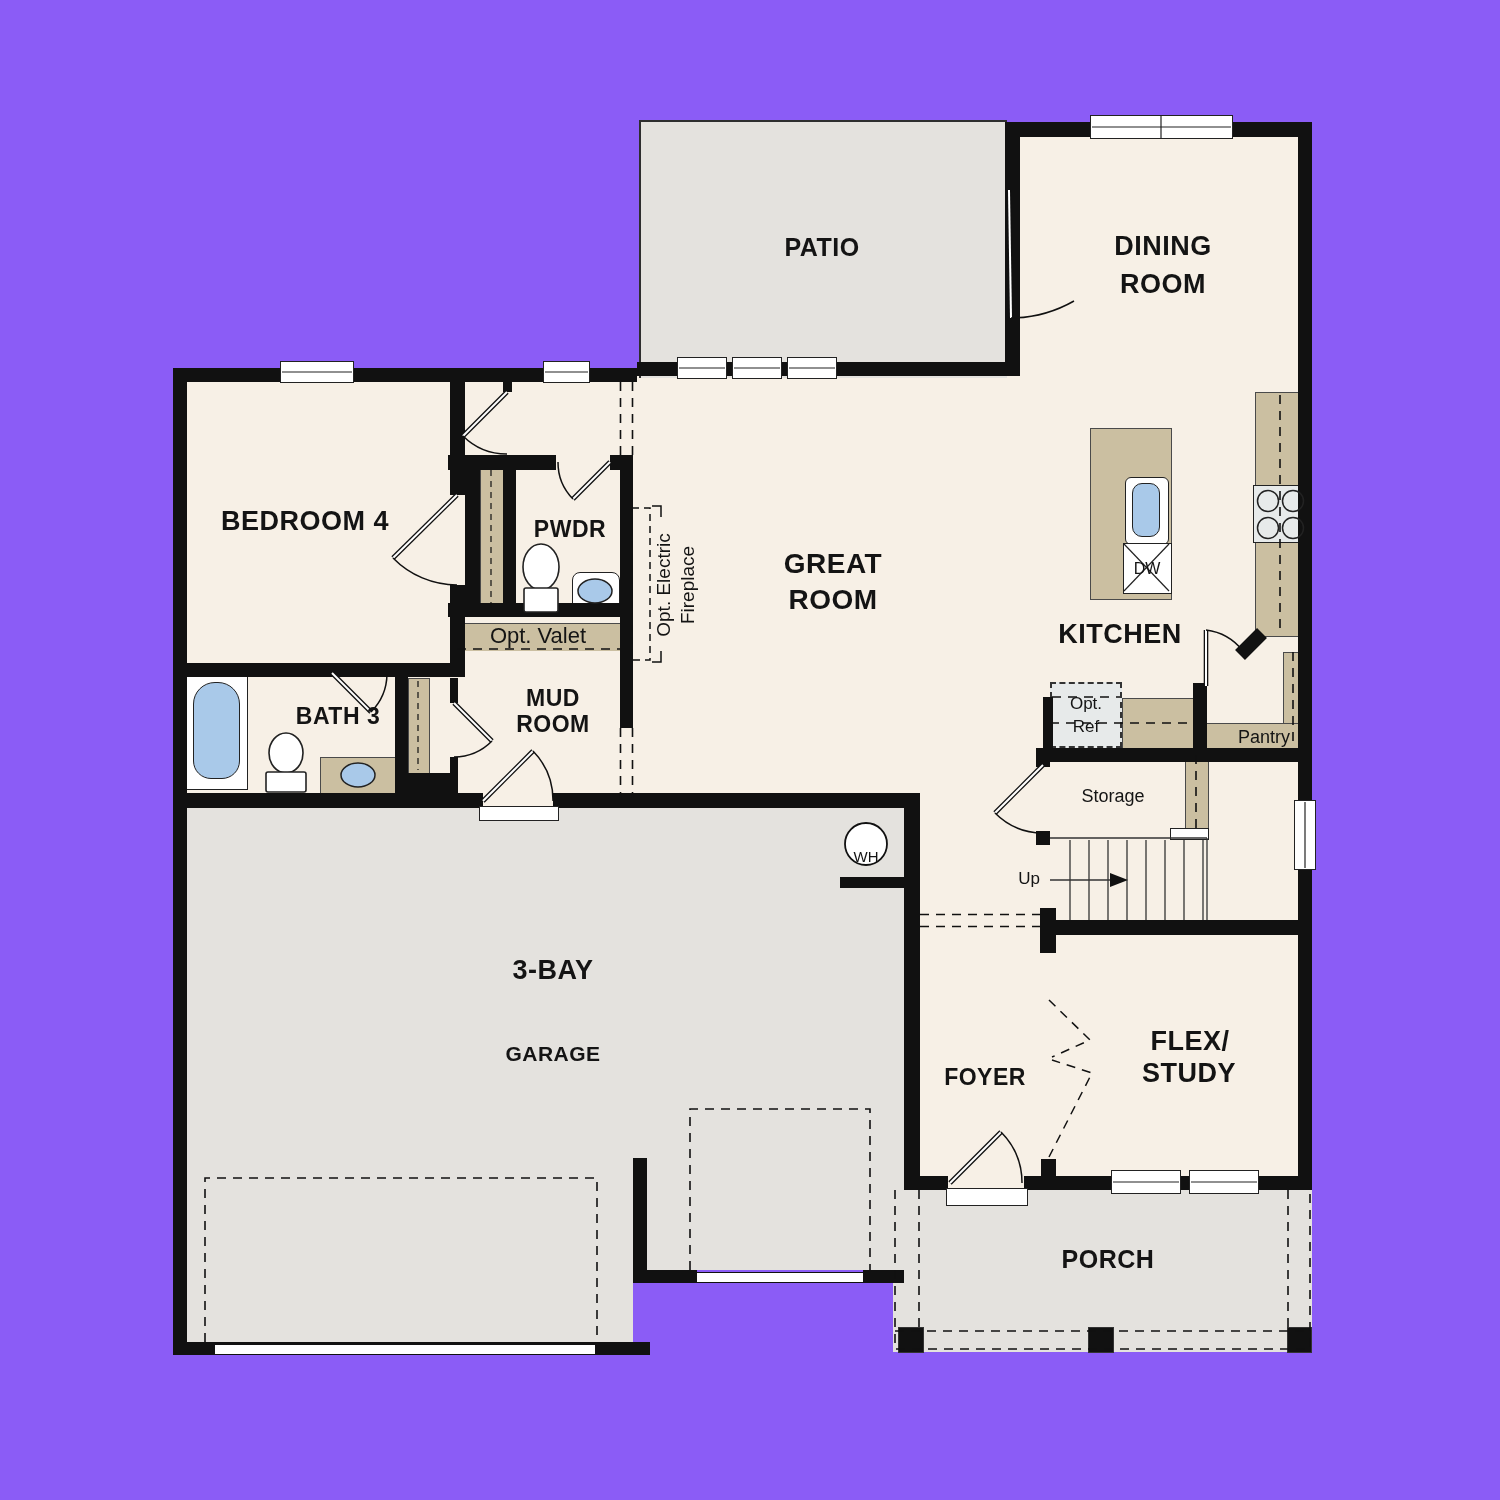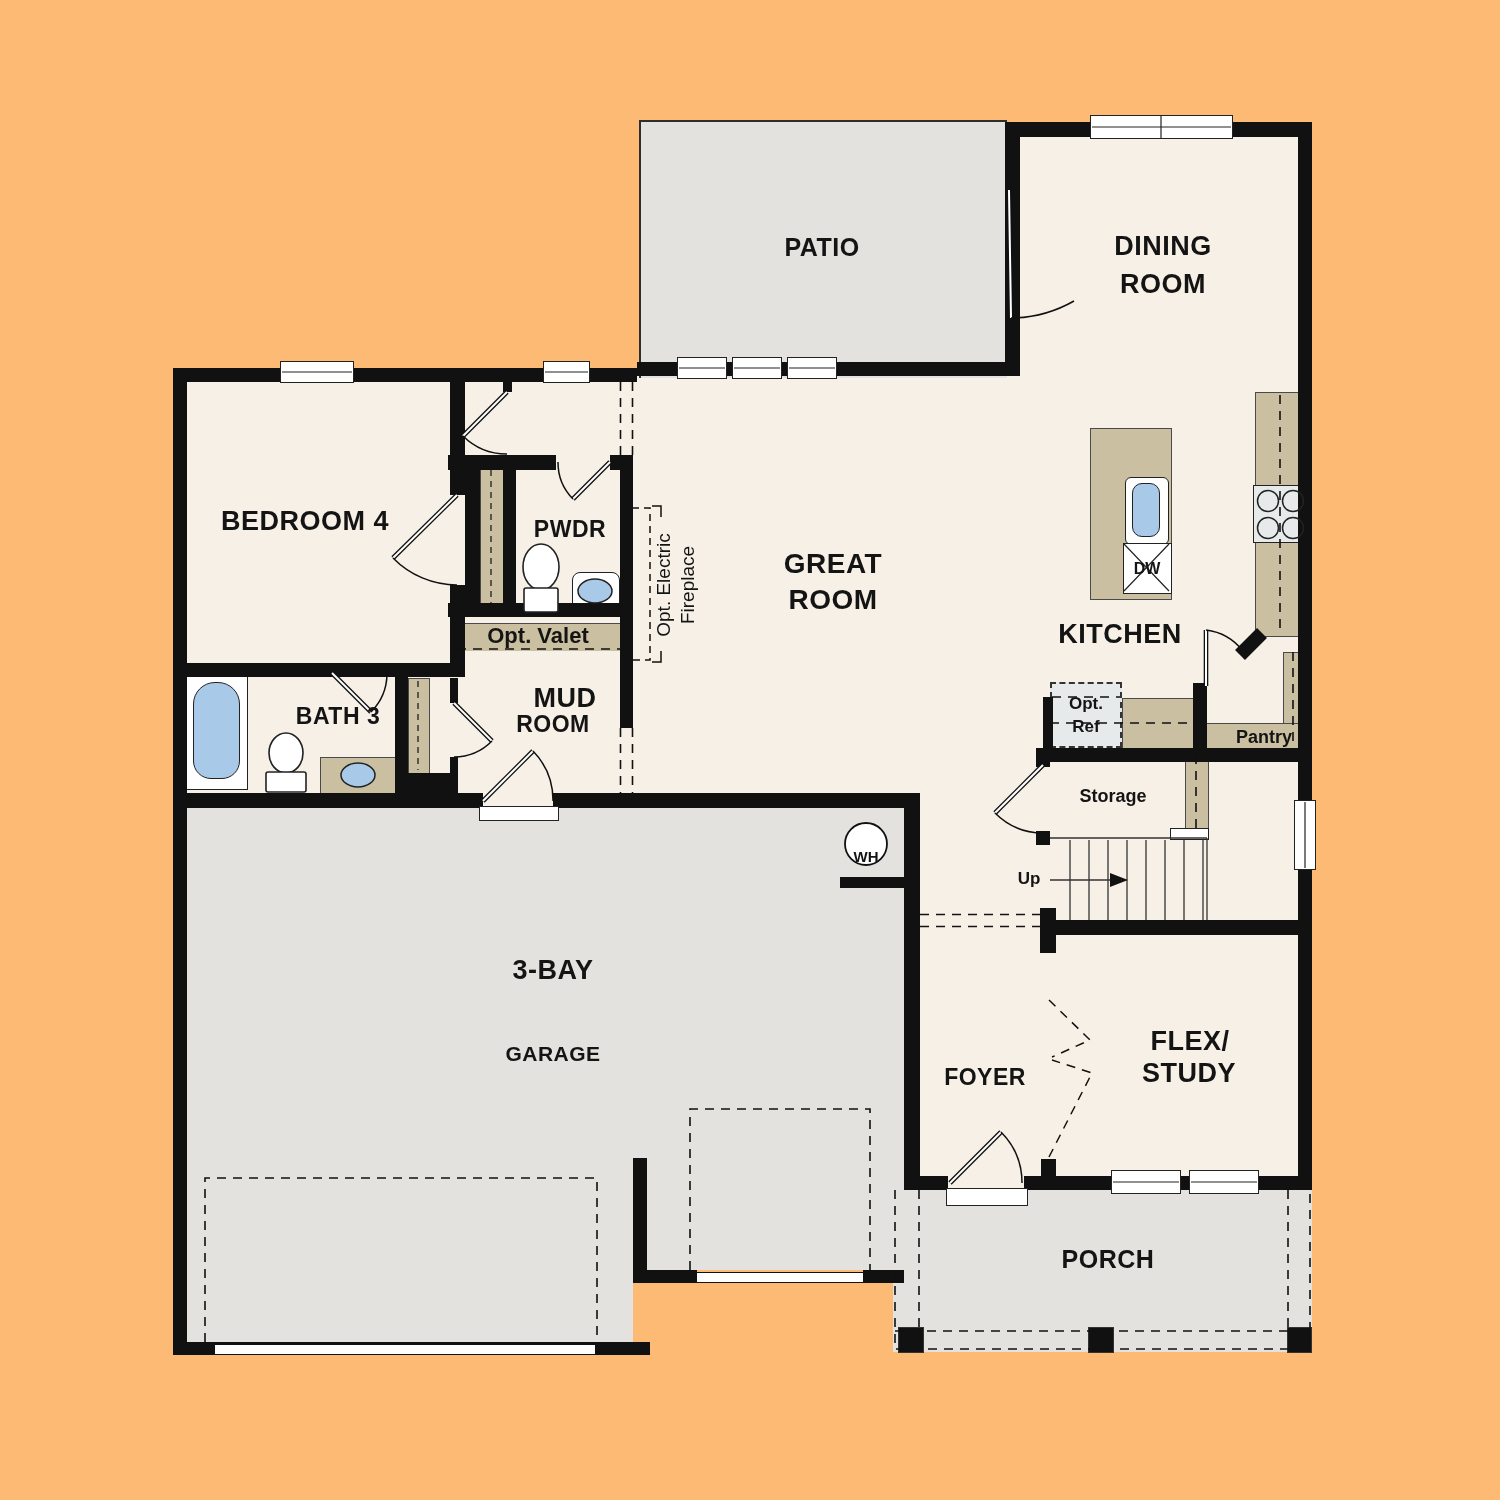--- a/index.html
+++ b/index.html
@@ -3,7 +3,7 @@
 <meta charset="utf-8">
 <style>
   html,body{margin:0;padding:0;background:#fff;}
-  #canvas{position:relative;width:1500px;height:1500px;background:#fdba74;
+  #canvas{position:relative;width:1500px;height:1500px;background:#8b5cf6;
           font-family:"Liberation Sans", sans-serif;color:#111;overflow:hidden;}
   .floor{position:absolute;}
   .cream{background:#f7f0e6;}

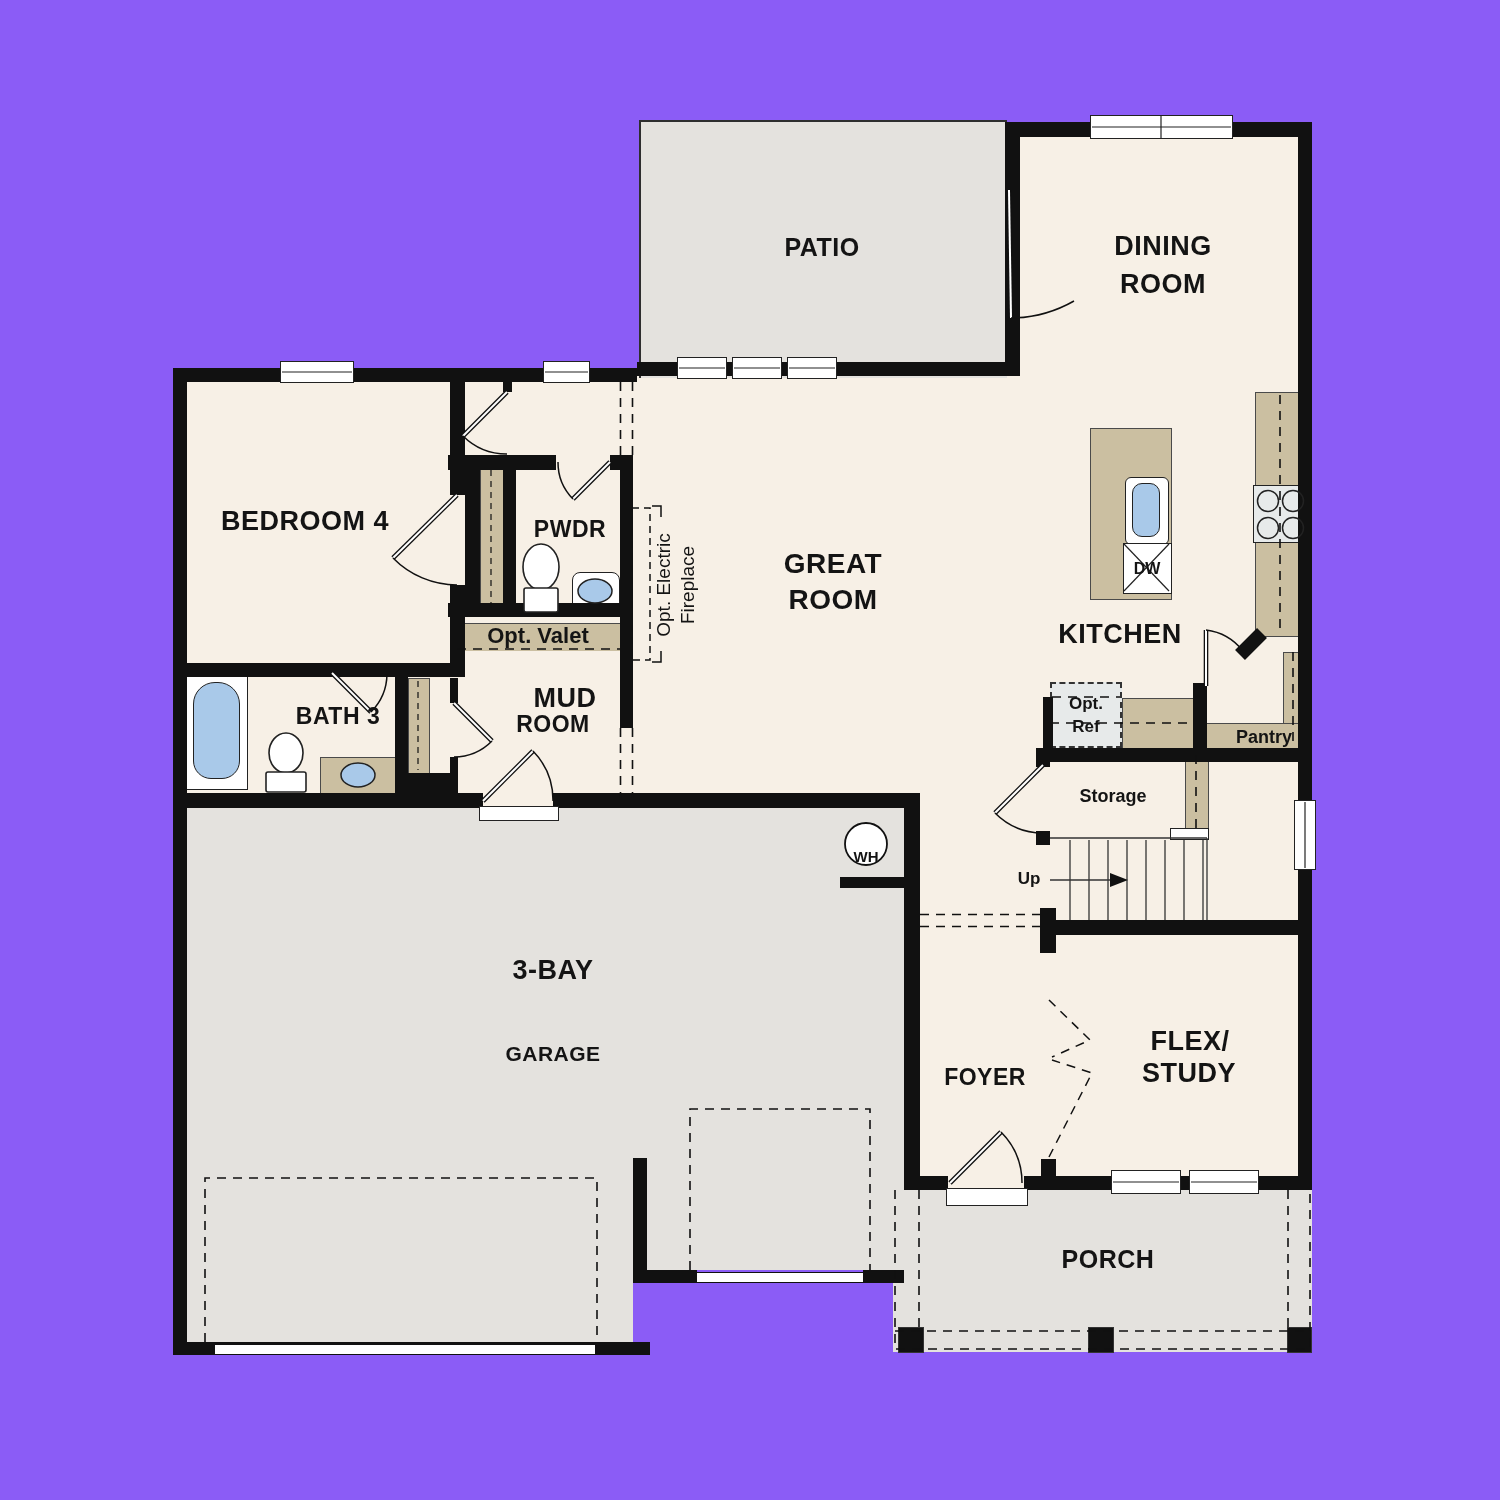--- a/index.html
+++ b/index.html
@@ -13,7 +13,7 @@
   .whitebox{position:absolute;background:#fff;border:1.4px solid #222;}
   .win{position:absolute;background:#fff;border:1.4px solid #222;box-sizing:border-box;}
   .lbl{position:absolute;transform:translate(-50%,-50%);font-weight:bold;white-space:nowrap;color:#141414;letter-spacing:.5px;}
-  .sm{position:absolute;transform:translate(-50%,-50%);font-weight:bold;white-space:nowrap;color:#141414;}
+  .sm{position:absolute;transform:translate(-50%,-50%);font-weight:normal;white-space:nowrap;color:#141414;}
   .post{position:absolute;background:#111;border:1px solid #333;}
   svg{position:absolute;left:0;top:0;pointer-events:none;}
   .rot{position:absolute;transform:translate(-50%,-50%) rotate(-90deg);text-align:center;

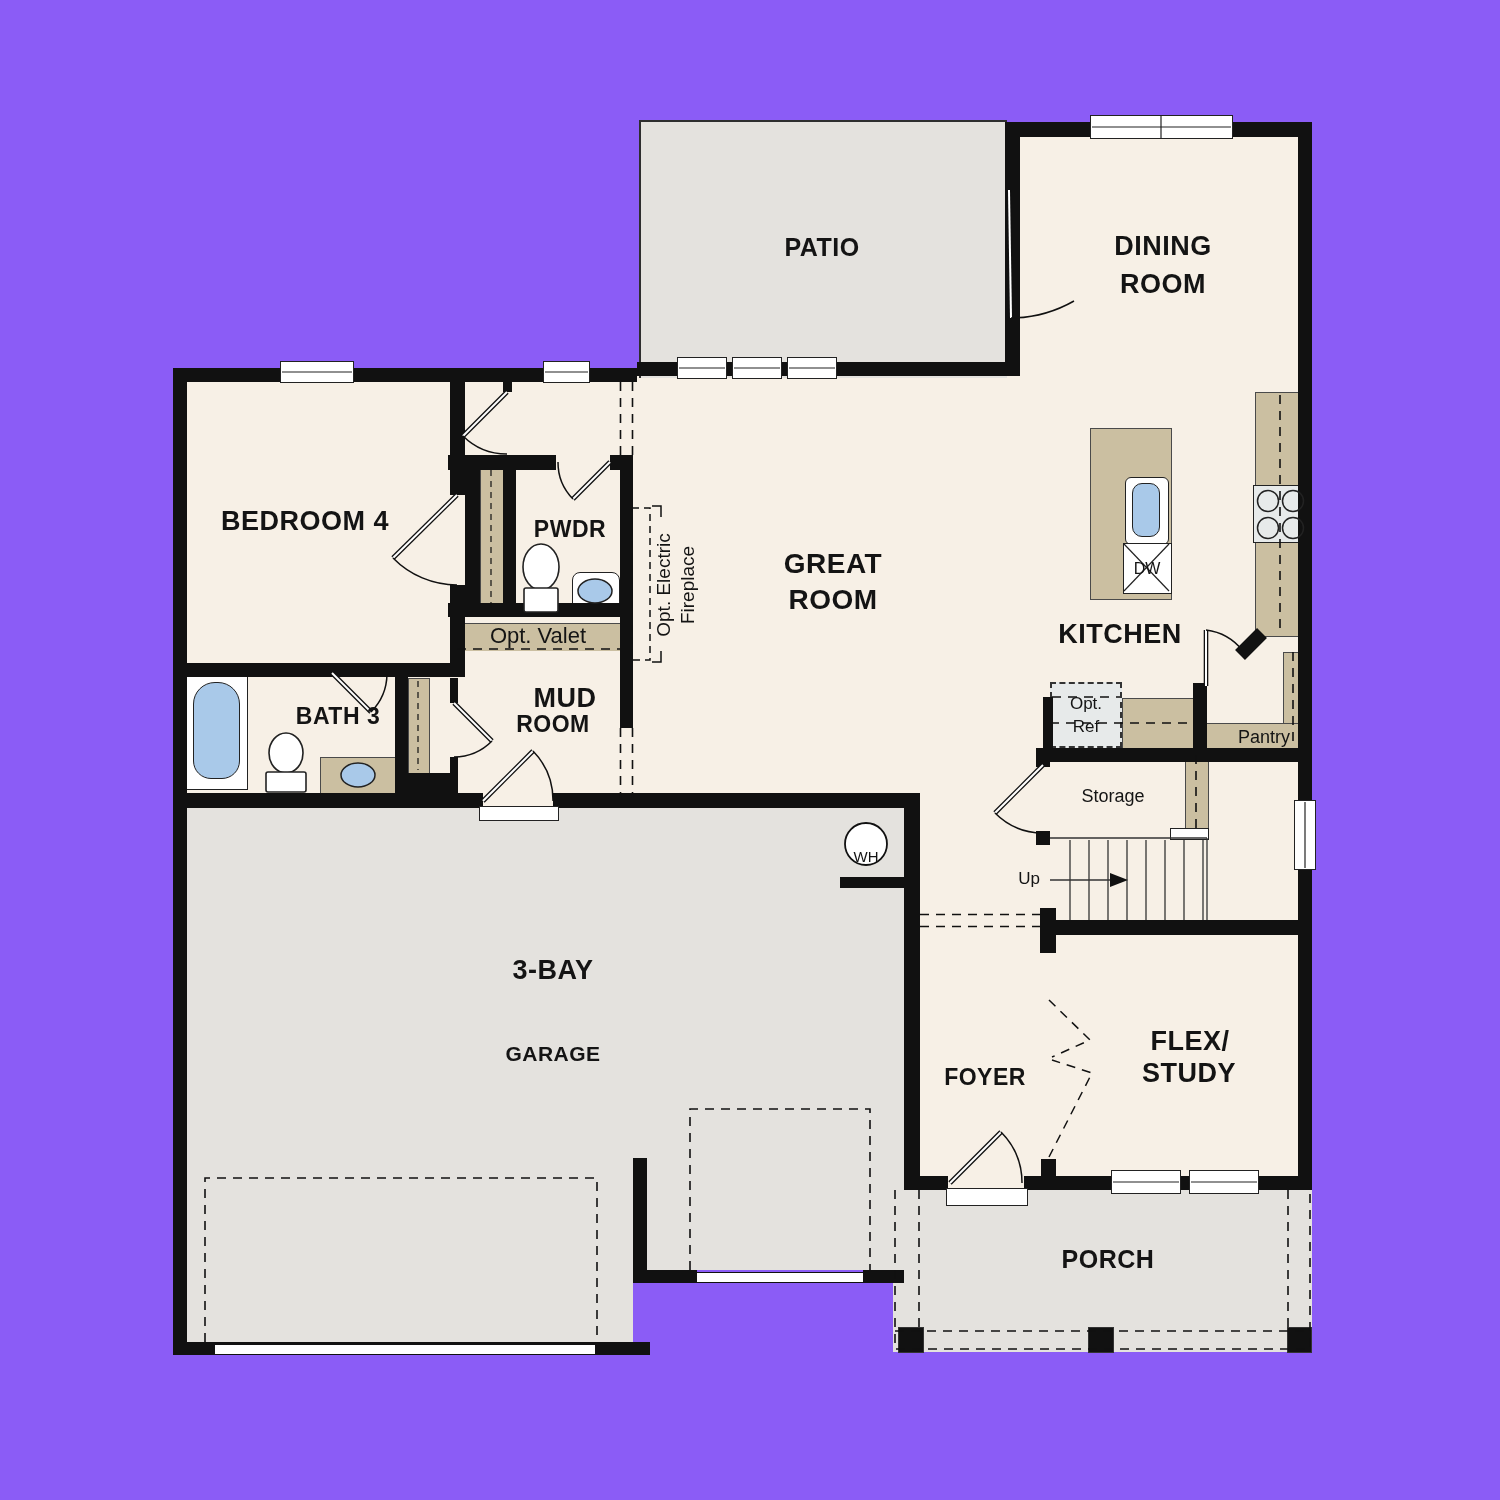--- a/index.html
+++ b/index.html
@@ -252,7 +252,7 @@
   <div class="lbl" style="left:305px;top:521px;font-size:27px;">BEDROOM 4</div>
   <div class="lbl" style="left:570px;top:529px;font-size:23px;">PWDR</div>
   <div class="lbl" style="left:294px;top:716px;font-size:23px;margin-left:44px;">BATH 3</div>
-  <div class="lbl" style="left:553px;top:698px;font-size:27px;margin-left:12px;">MUD</div>
+  <div class="lbl" style="left:553px;top:698px;font-size:23px;">MUD</div>
   <div class="lbl" style="left:553px;top:724px;font-size:23px;">ROOM</div>
   <div class="sm" style="left:538px;top:636px;font-size:22px;">Opt. Valet</div>
   <div class="lbl" style="left:833px;top:564px;font-size:28px;">GREAT</div>

